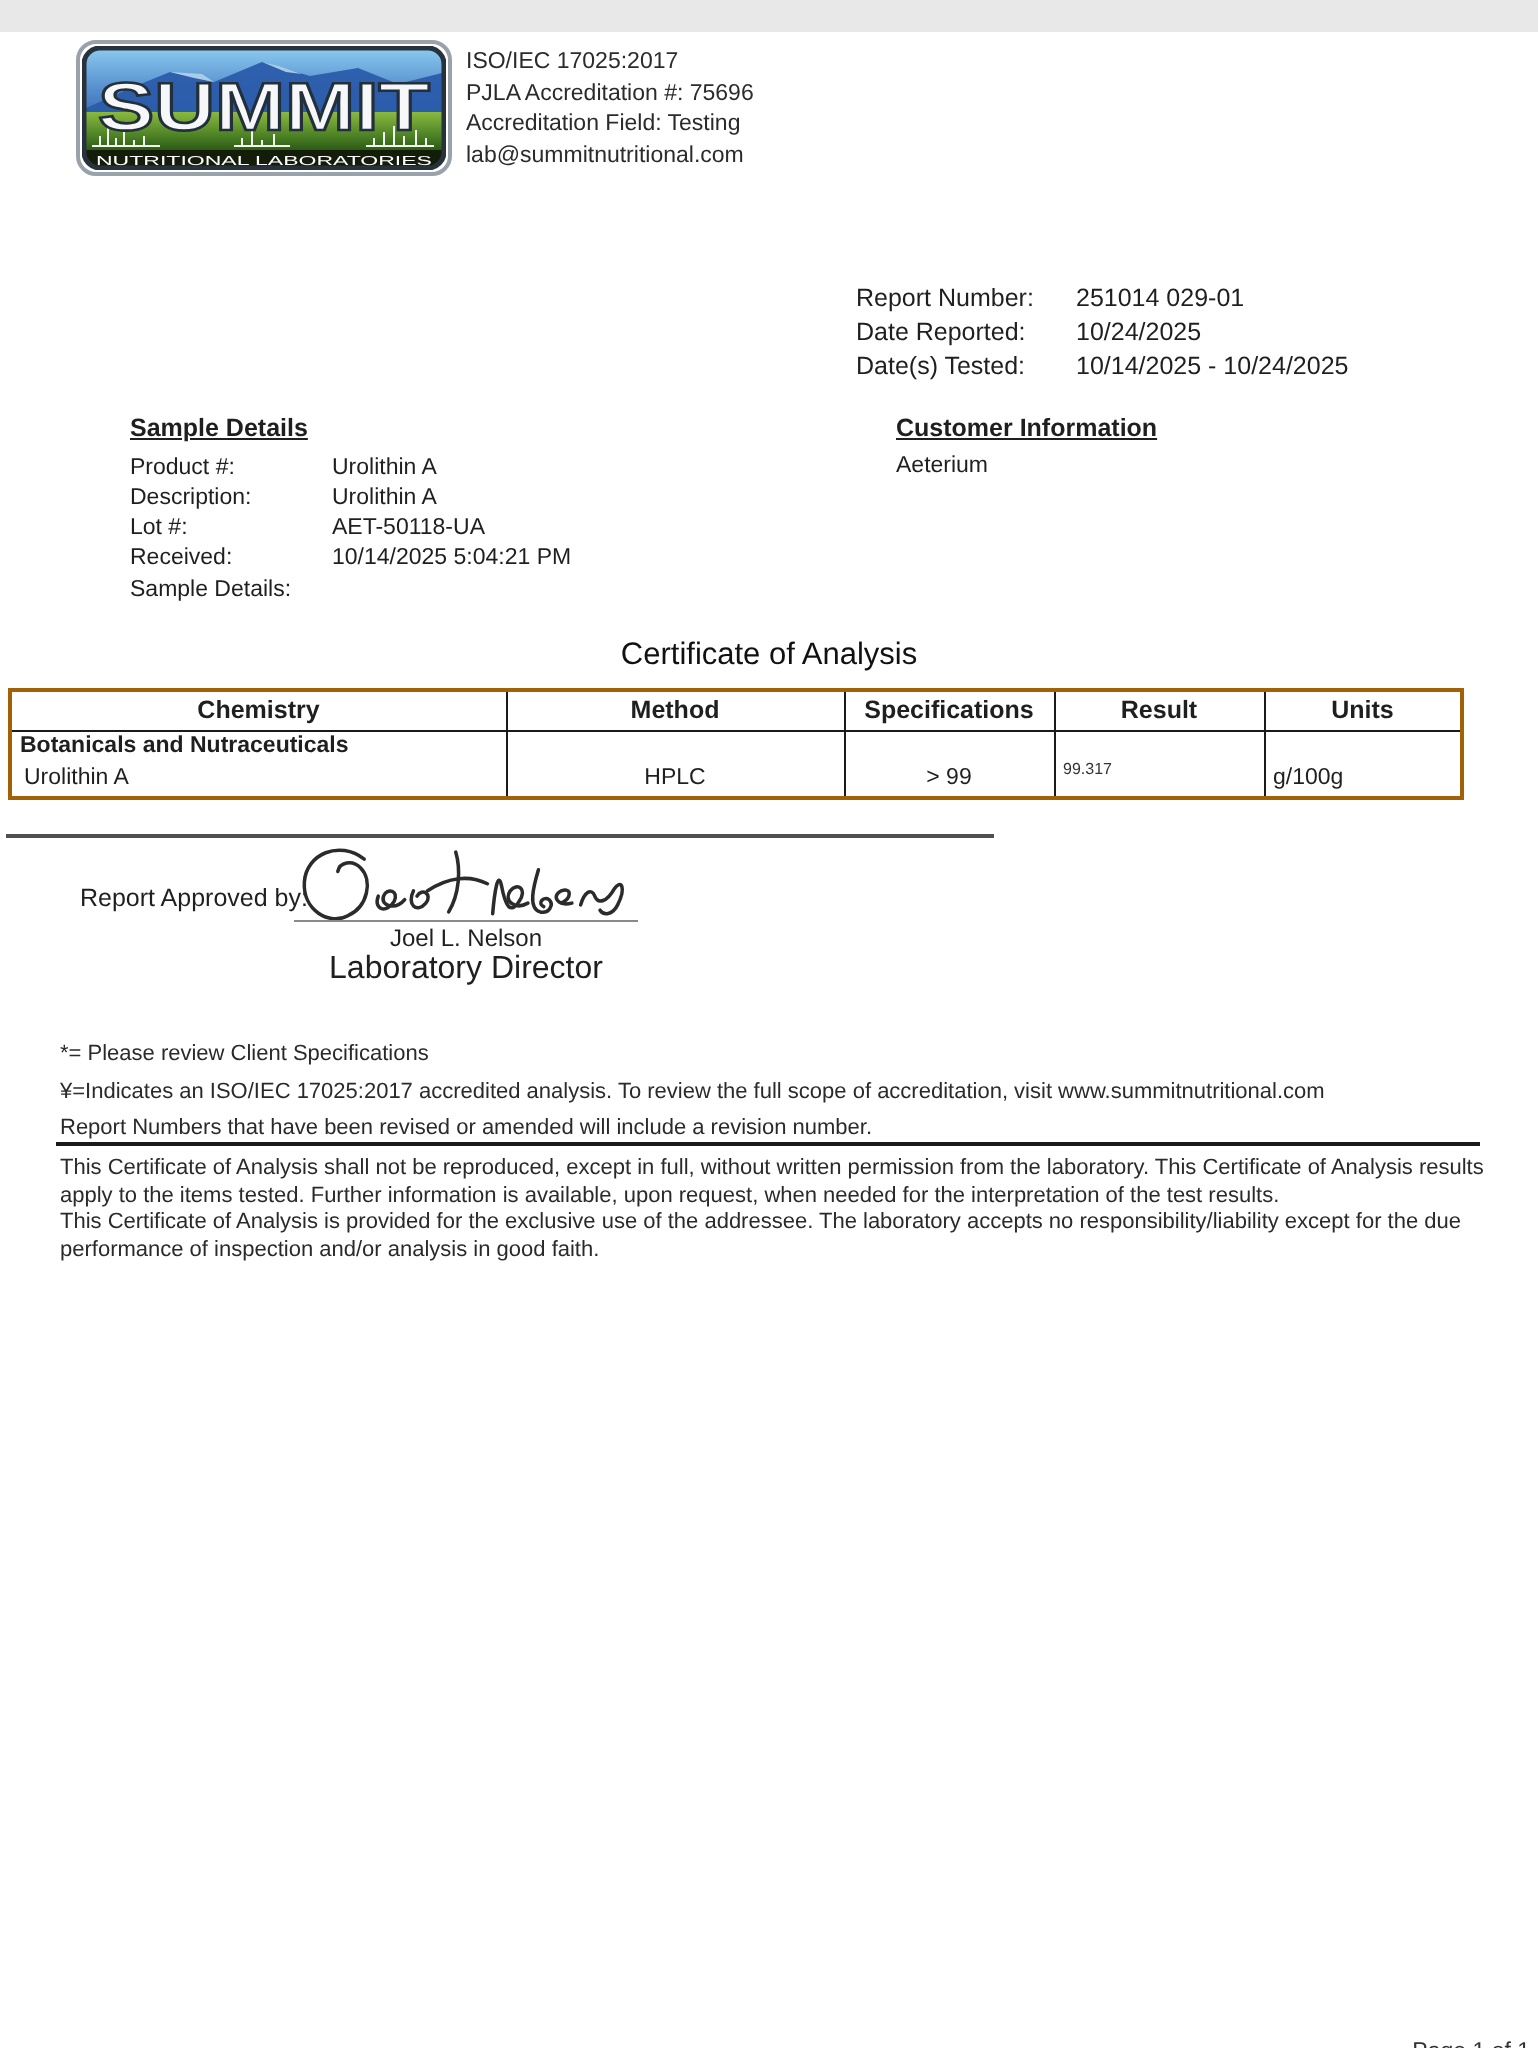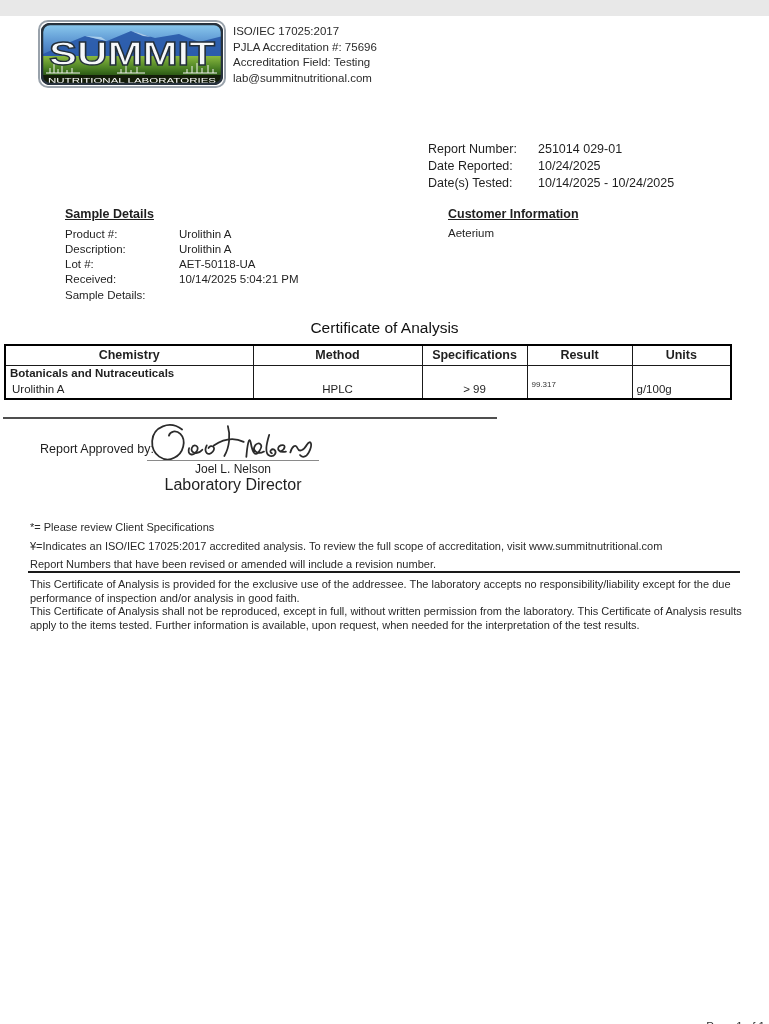--- a/index.html
+++ b/index.html
@@ -44,7 +44,7 @@
   .sample-details { position: absolute; left: 65px; top: 191px; font-size: 11.5px; }
   .sample-details .rows { margin-top: 6px; line-height: 15px; }
   .sample-details .row { display: flex; }
-  .sample-details .lbl { width: 114px; }
+  .sample-details .lbl { width: 101px; }
   .sample-extra { position: absolute; left: 65px; top: 273px; font-size: 11.5px; }
 
   

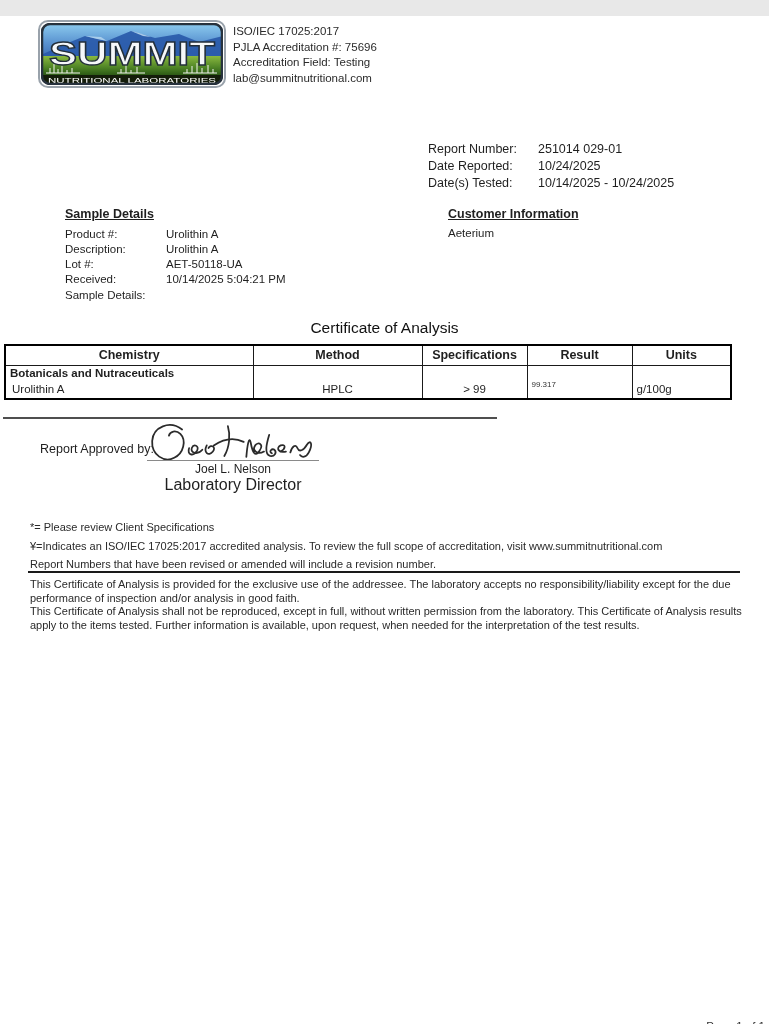--- a/index.html
+++ b/index.html
@@ -71,7 +71,7 @@
   }
   .coa-table th { font-size: 12.5px; font-weight: bold; text-align: center; height: 20px; }
   .coa-table td { height: 29px; vertical-align: bottom; padding-bottom: 3px; }
-  .coa-table { border: 2px solid #000000; }
+  .coa-table { border: 2px solid #a16207; }
   .chem-cell { vertical-align: top !important; padding-top: 1px !important; }
   .chem-group { font-weight: bold; display: block; }
   .chem-analyte { display: block; margin-top: 4px; padding-left: 2px; }

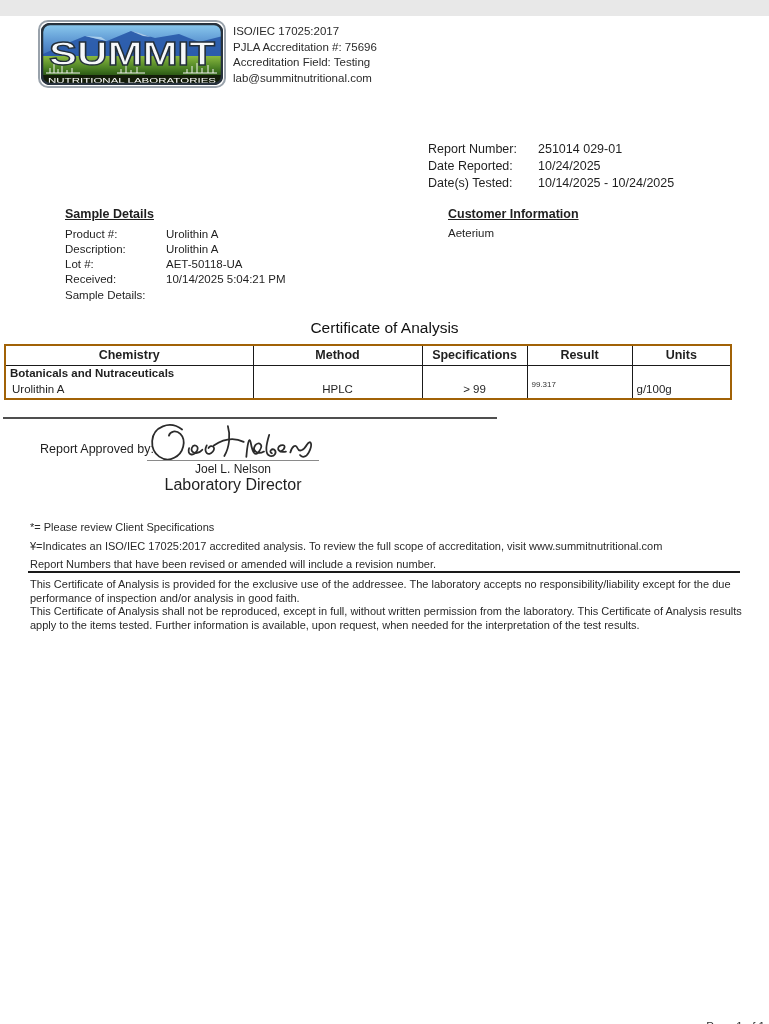--- a/index.html
+++ b/index.html
@@ -276,8 +276,8 @@
   <div class="rule-2"></div>
 
   <div class="disclaimer">
+    <div>This Certificate of Analysis shall not be reproduced, except in full, without written permission from the laboratory. This Certificate of Analysis results apply to the items tested. Further information is available, upon request, when needed for the interpretation of the test results.</div>
     <div>This Certificate of Analysis is provided for the exclusive use of the addressee. The laboratory accepts no responsibility/liability except for the due performance of inspection and/or analysis in good faith.</div>
-    <div>This Certificate of Analysis shall not be reproduced, except in full, without written permission from the laboratory. This Certificate of Analysis results apply to the items tested. Further information is available, upon request, when needed for the interpretation of the test results.</div>
   </div>
 
   <div class="page-number">Page 1 of 1</div>

